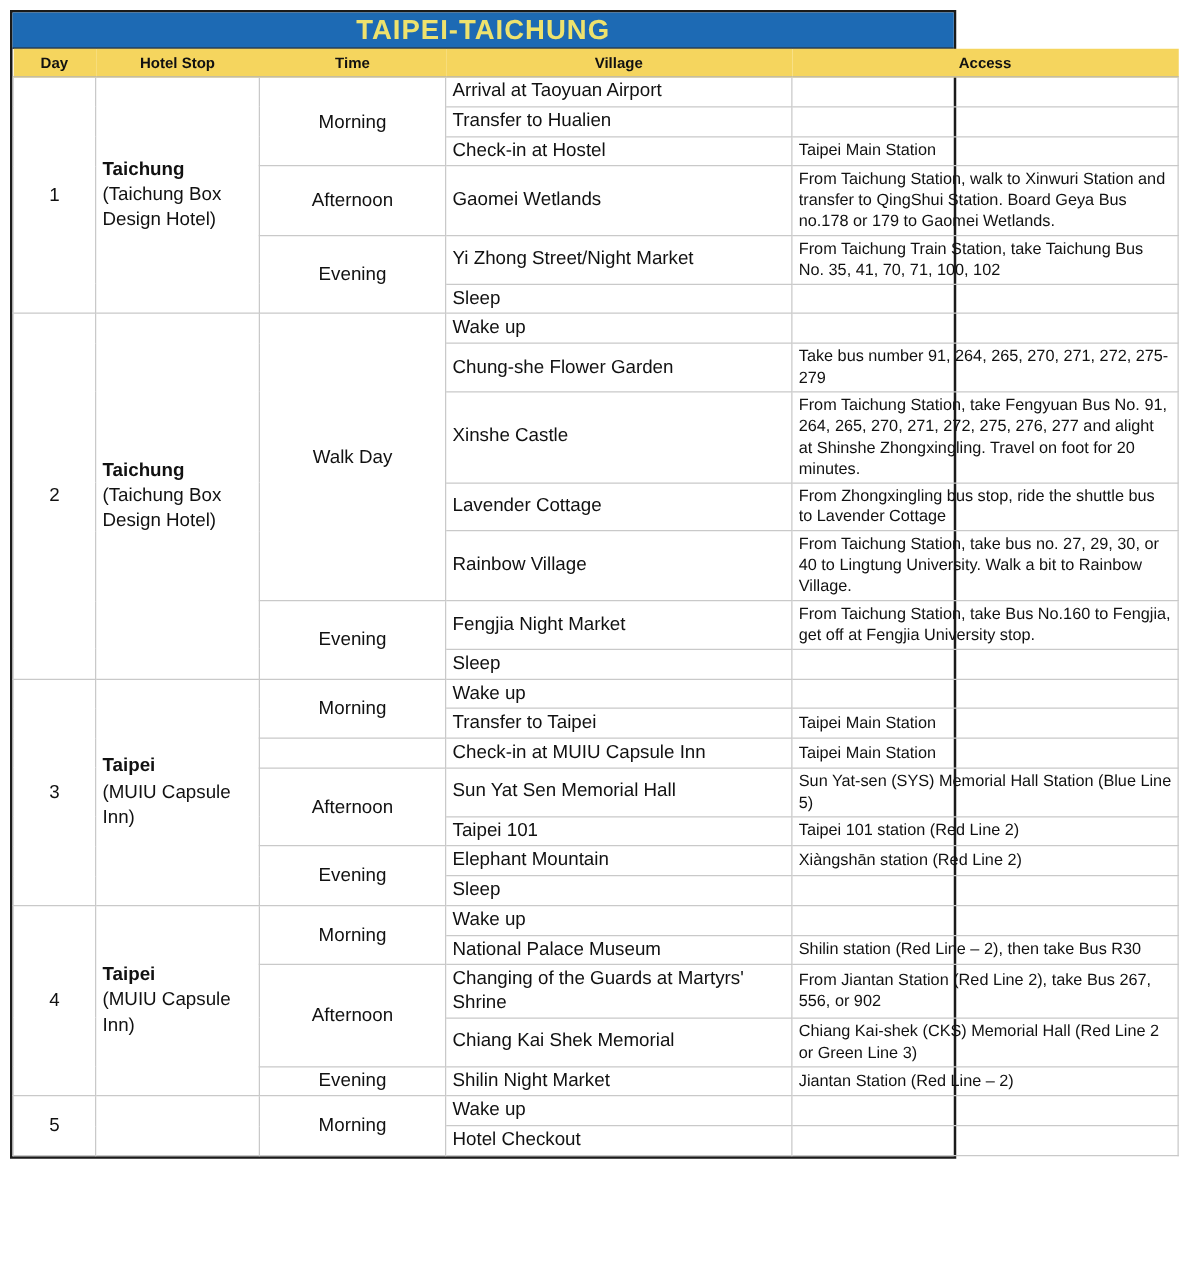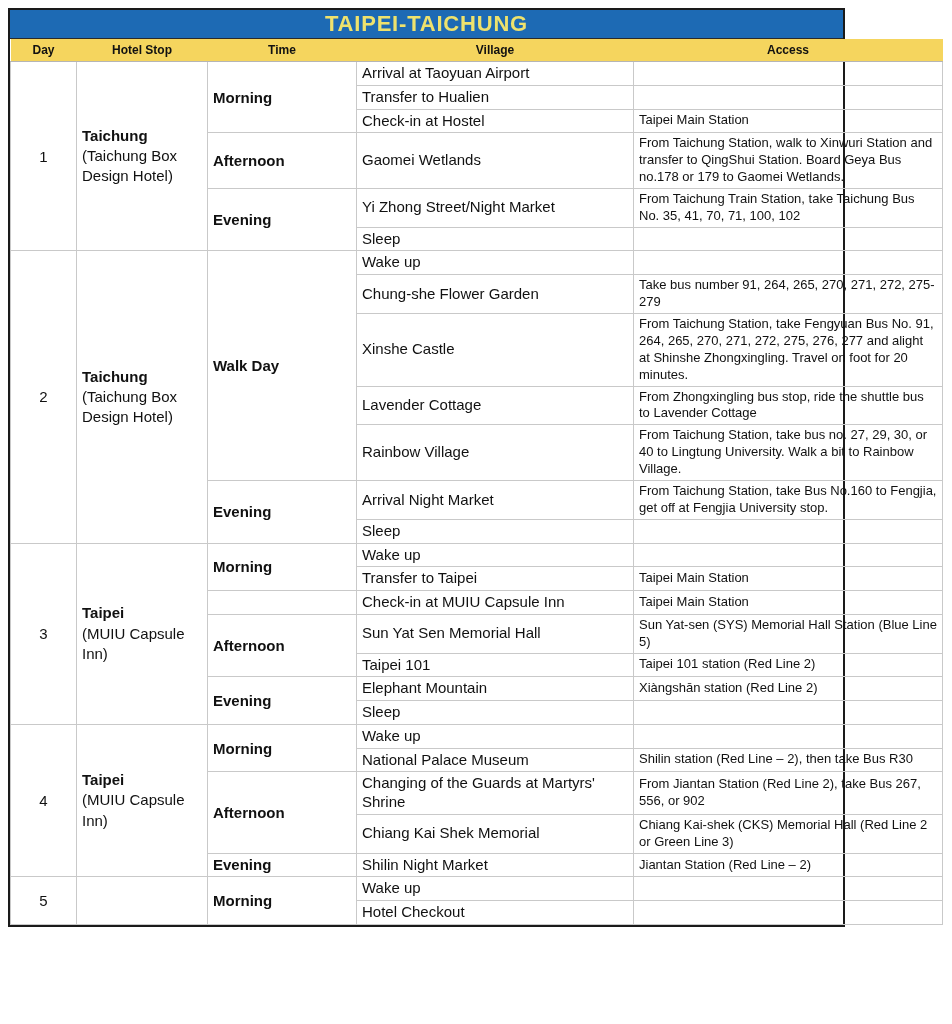--- a/index.html
+++ b/index.html
@@ -11,7 +11,7 @@
     color: #111;
   }
   .sheet {
-    width: 837px;
+    width: 757px;
     margin: 8px;
   }
   .table-frame {

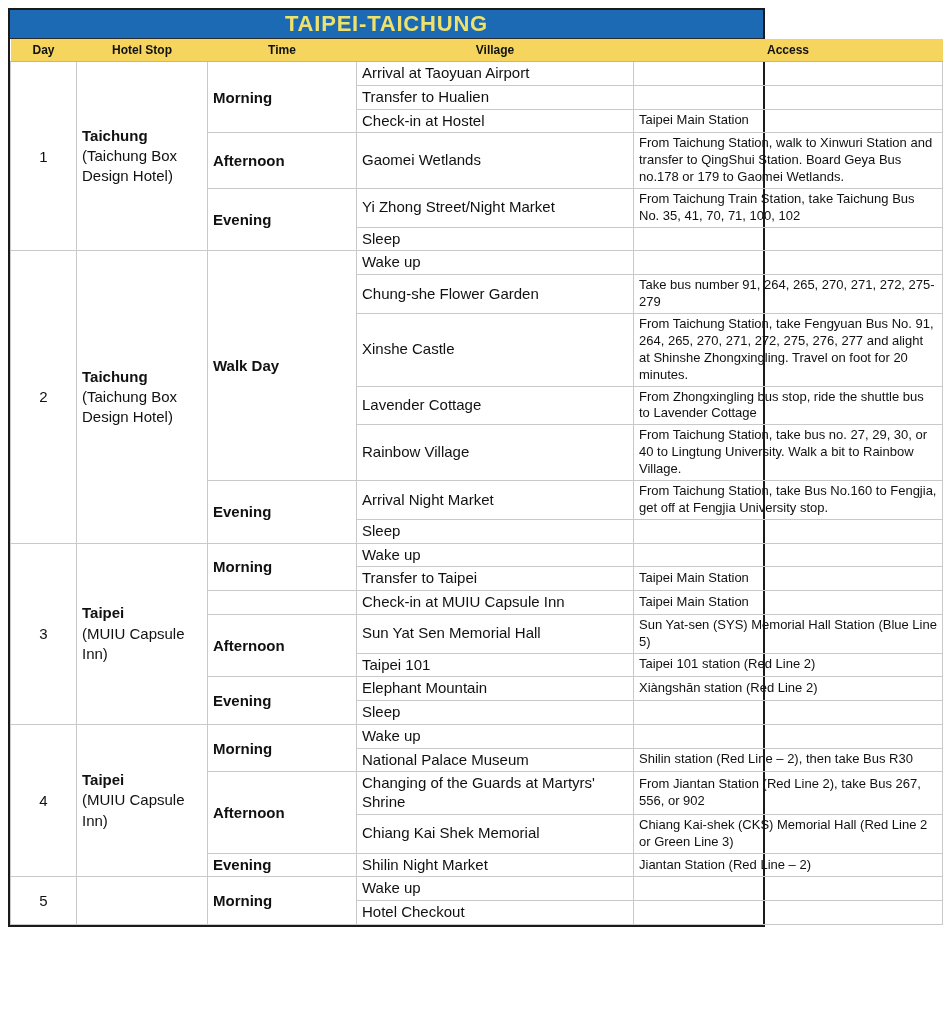--- a/index.html
+++ b/index.html
@@ -56,7 +56,7 @@
   }
   td.col-day   { text-align: center; }
   td.col-hotel { line-height: 1.35; }
-  td.col-time  { text-align: left; font-weight: bold; }
+  td.col-time  { text-align: center; }
   td.col-act   { text-align: left; padding-left: 7px; line-height: 1.25; }
   td.col-acc   { text-align: left; font-size: 13px; line-height: 1.3; padding: 2px 6px; }
   .hotel-name  { font-weight: bold; }

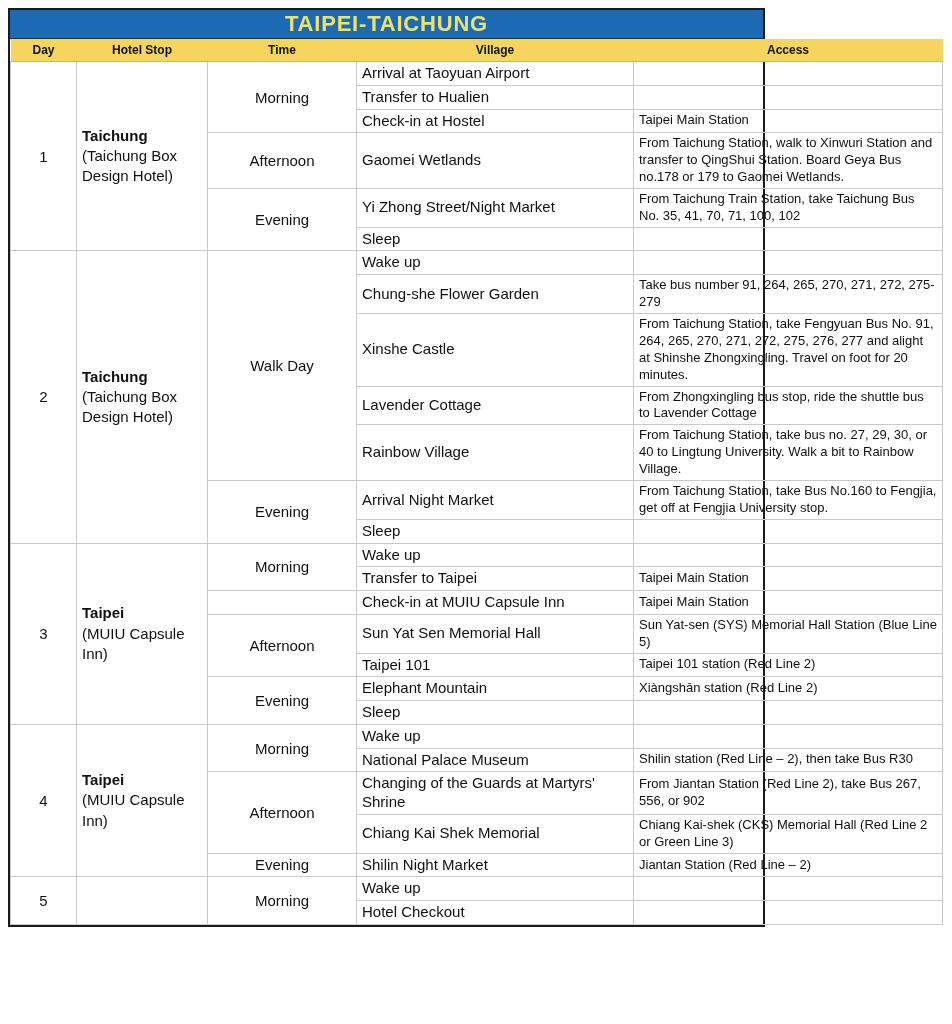--- a/index.html
+++ b/index.html
@@ -146,7 +146,7 @@
           </tr>
           <tr>
             <td class="col-time" rowspan="2">Evening</td>
-            <td class="col-act">Arrival Night Market</td>
+            <td class="col-act">Fengjia Night Market</td>
             <td class="col-acc">From Taichung Station, take Bus No.160 to Fengjia, get off at Fengjia University stop.</td>
           </tr>
           <tr>

